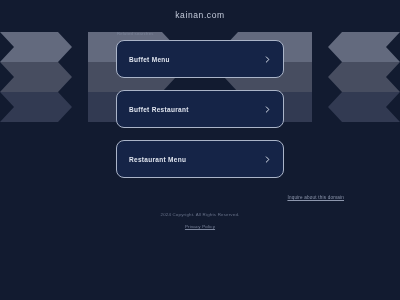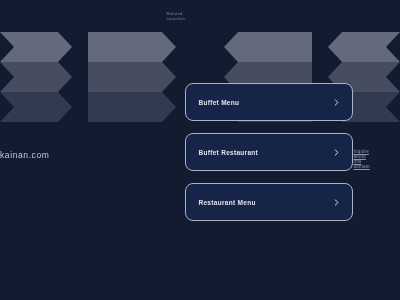--- a/index.html
+++ b/index.html
@@ -78,6 +78,7 @@
     width: 400px;
     height: 300px;
     display: flex;
+    flex-direction: column;
     align-items: center;
   }
 

